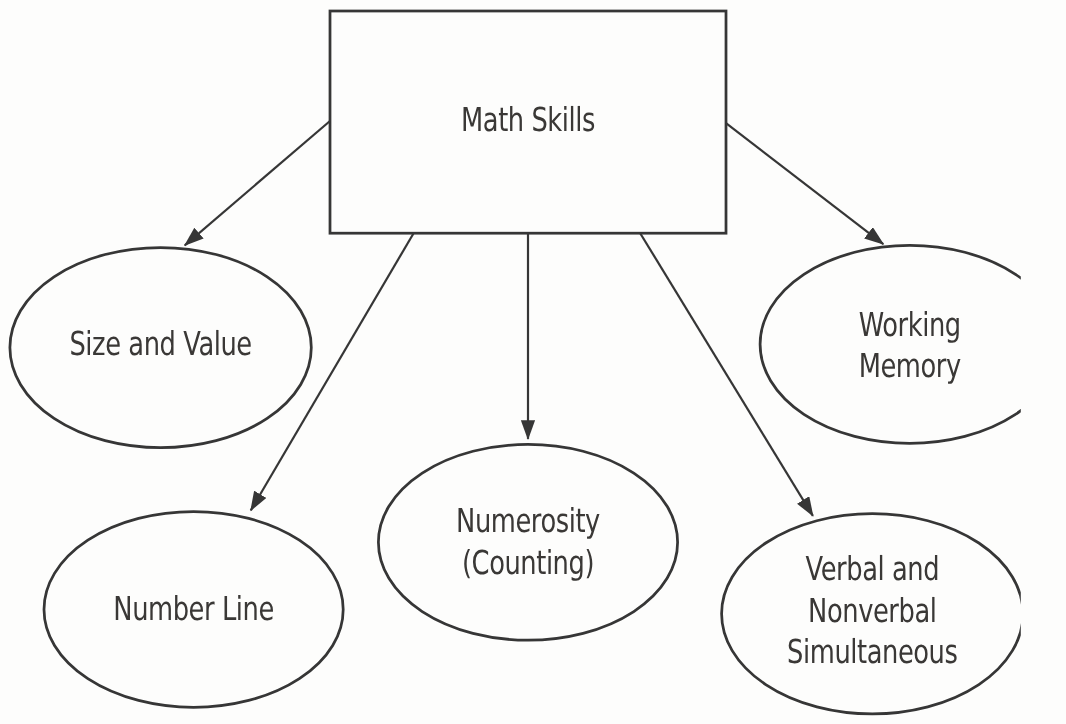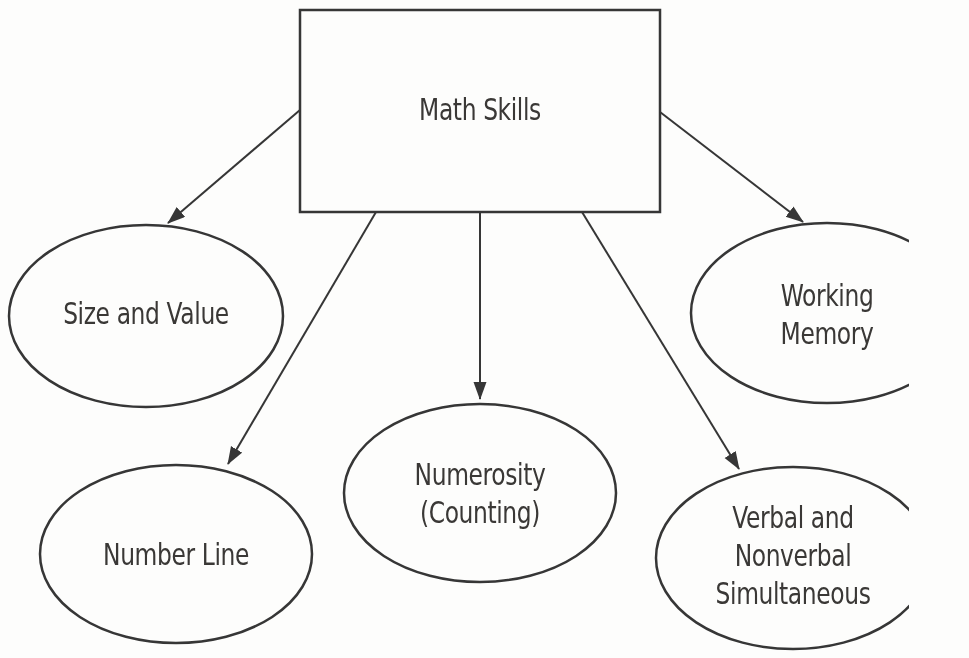--- a/index.html
+++ b/index.html
@@ -14,6 +14,7 @@
     background: #fdfdfc;
     overflow: hidden;
     font-family: "DejaVu Sans", "Liberation Sans", sans-serif;
+    padding-left: 19px;
   }
   .canvas svg {
     position: absolute;

